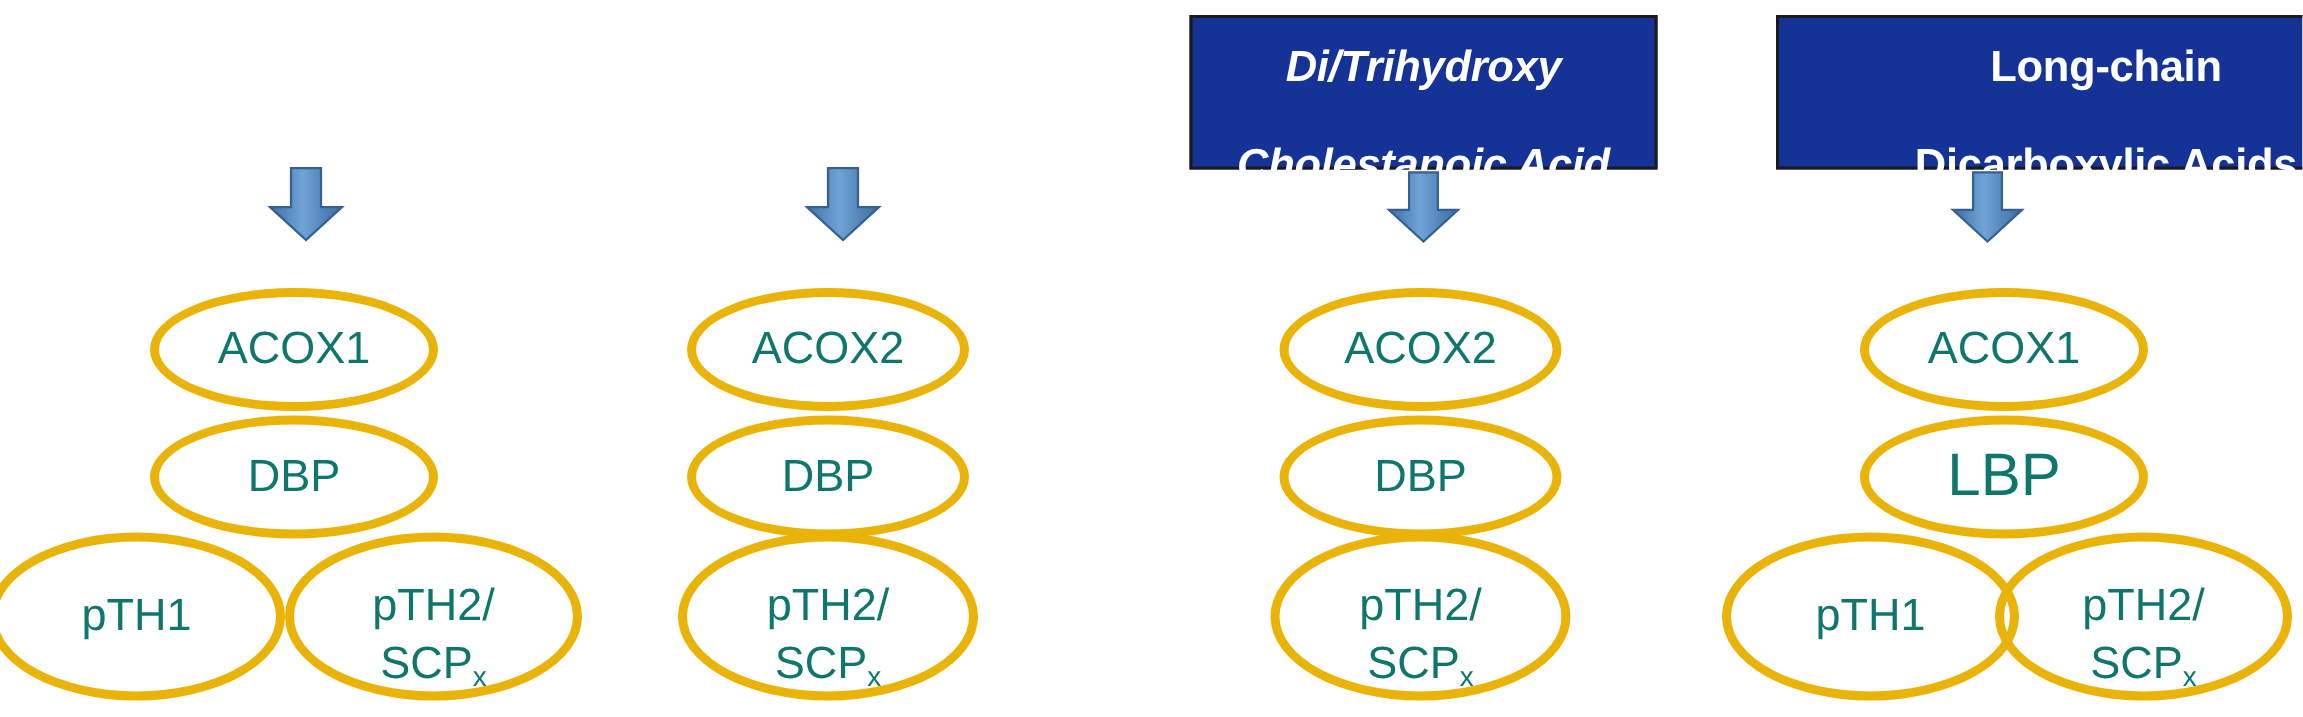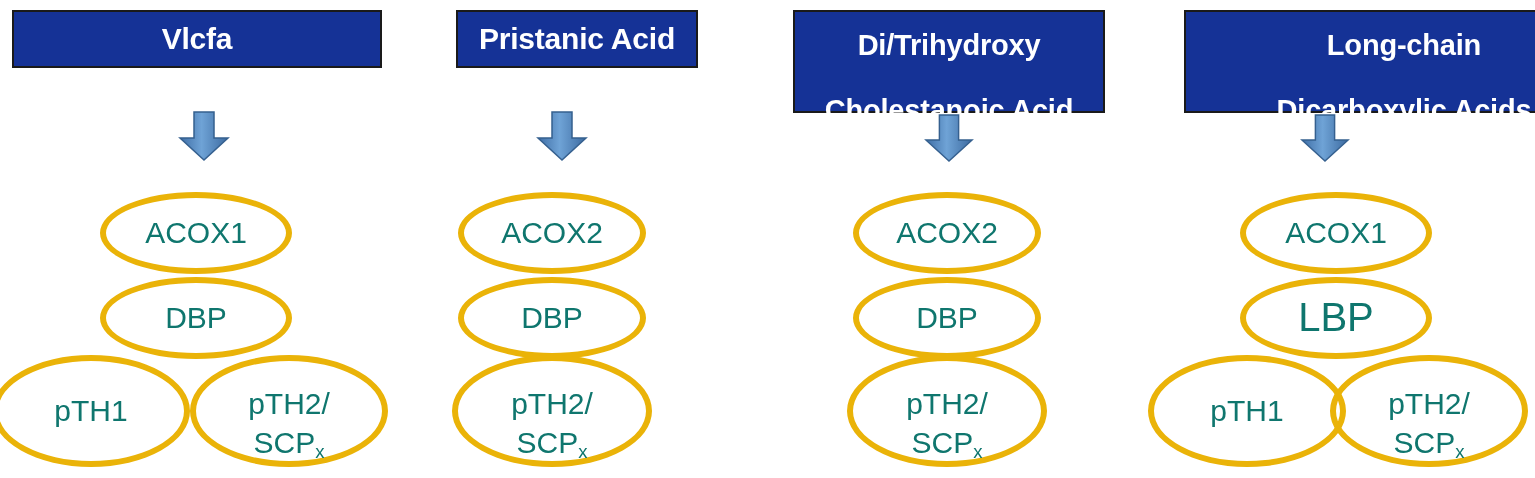--- a/index.html
+++ b/index.html
@@ -87,9 +87,6 @@
 
 <div id="canvas">
 
-  <div class="hdr-box" style="left:12px; top:10px; width:370px; height:58px; font-size:30px;">
-    <span class="hdr-text">Vlcfa</span>
-  </div>
 
   <svg class="arrow" style="left:178px; top:110px;" width="52" height="52" viewBox="0 0 52 52">
     <defs>

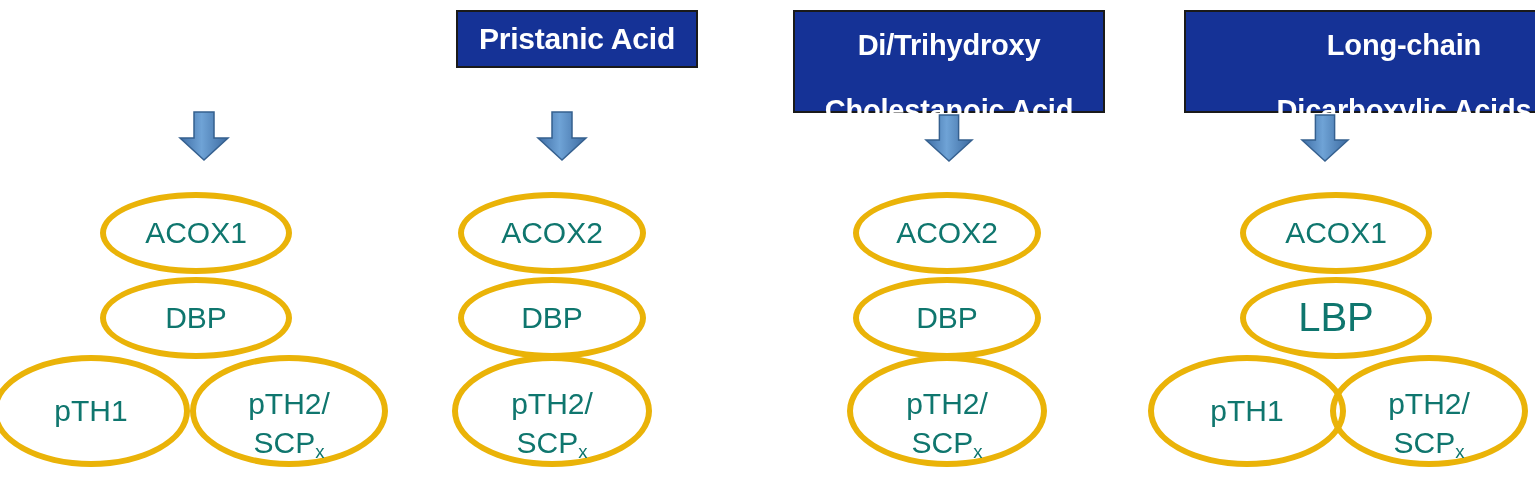--- a/index.html
+++ b/index.html
@@ -118,9 +118,6 @@
     </span>
   </div>
 
-  <div class="hdr-box" style="left:456px; top:10px; width:242px; height:58px; font-size:30px;">
-    <span class="hdr-text">Pristanic Acid</span>
-  </div>
 
   <svg class="arrow" style="left:536px; top:110px;" width="52" height="52" viewBox="0 0 52 52">
     <polygon points="16,2 36,2 36,28 50,28 26,50 2,28 16,28" fill="url(#ag1)" stroke="#35608f" stroke-width="1.5"></polygon>

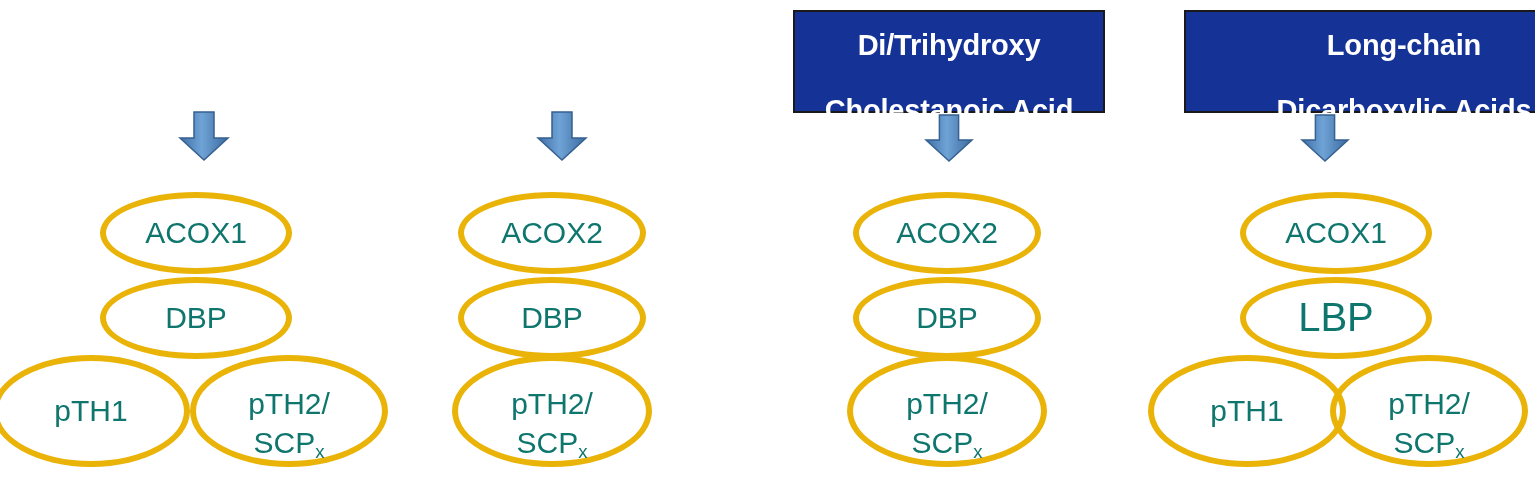--- a/index.html
+++ b/index.html
@@ -138,7 +138,7 @@
     </span>
   </div>
 
-  <div class="hdr-box" style="left:793px; top:10px; width:312px; height:103px; font-size:29px;">
+  <div class="hdr-box" style="left:793px; top:10px; width:312px; height:103px; font-size:29px;font-style:italic;">
     <span class="hdr-text">
       <span>Di/Trihydroxy</span><br>
       <span>Cholestanoic Acid</span>

